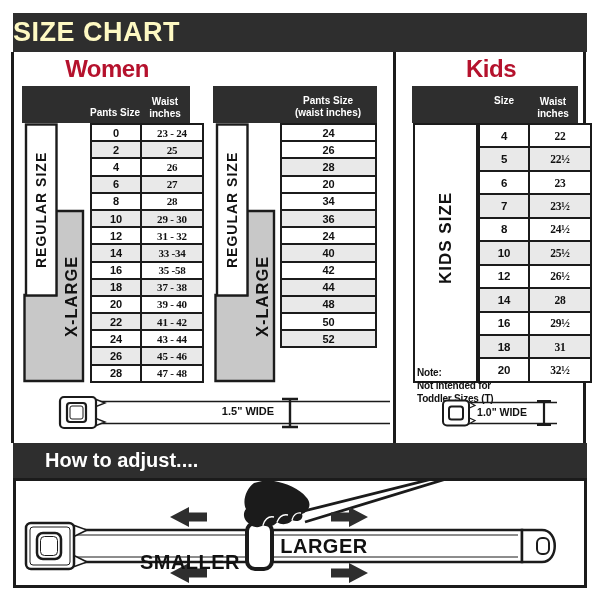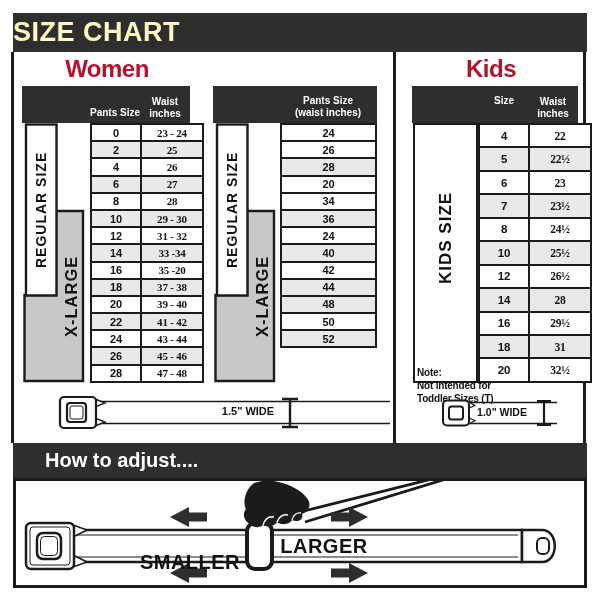--- a/index.html
+++ b/index.html
@@ -104,7 +104,7 @@
       </div>
       <div class="trow">
         <span class="cell c0">16</span>
-        <span class="cell c1">35 -20</span>
+        <span class="cell c1">35 -58</span>
       </div>
       <div class="trow alt">
         <span class="cell c0">18</span>

